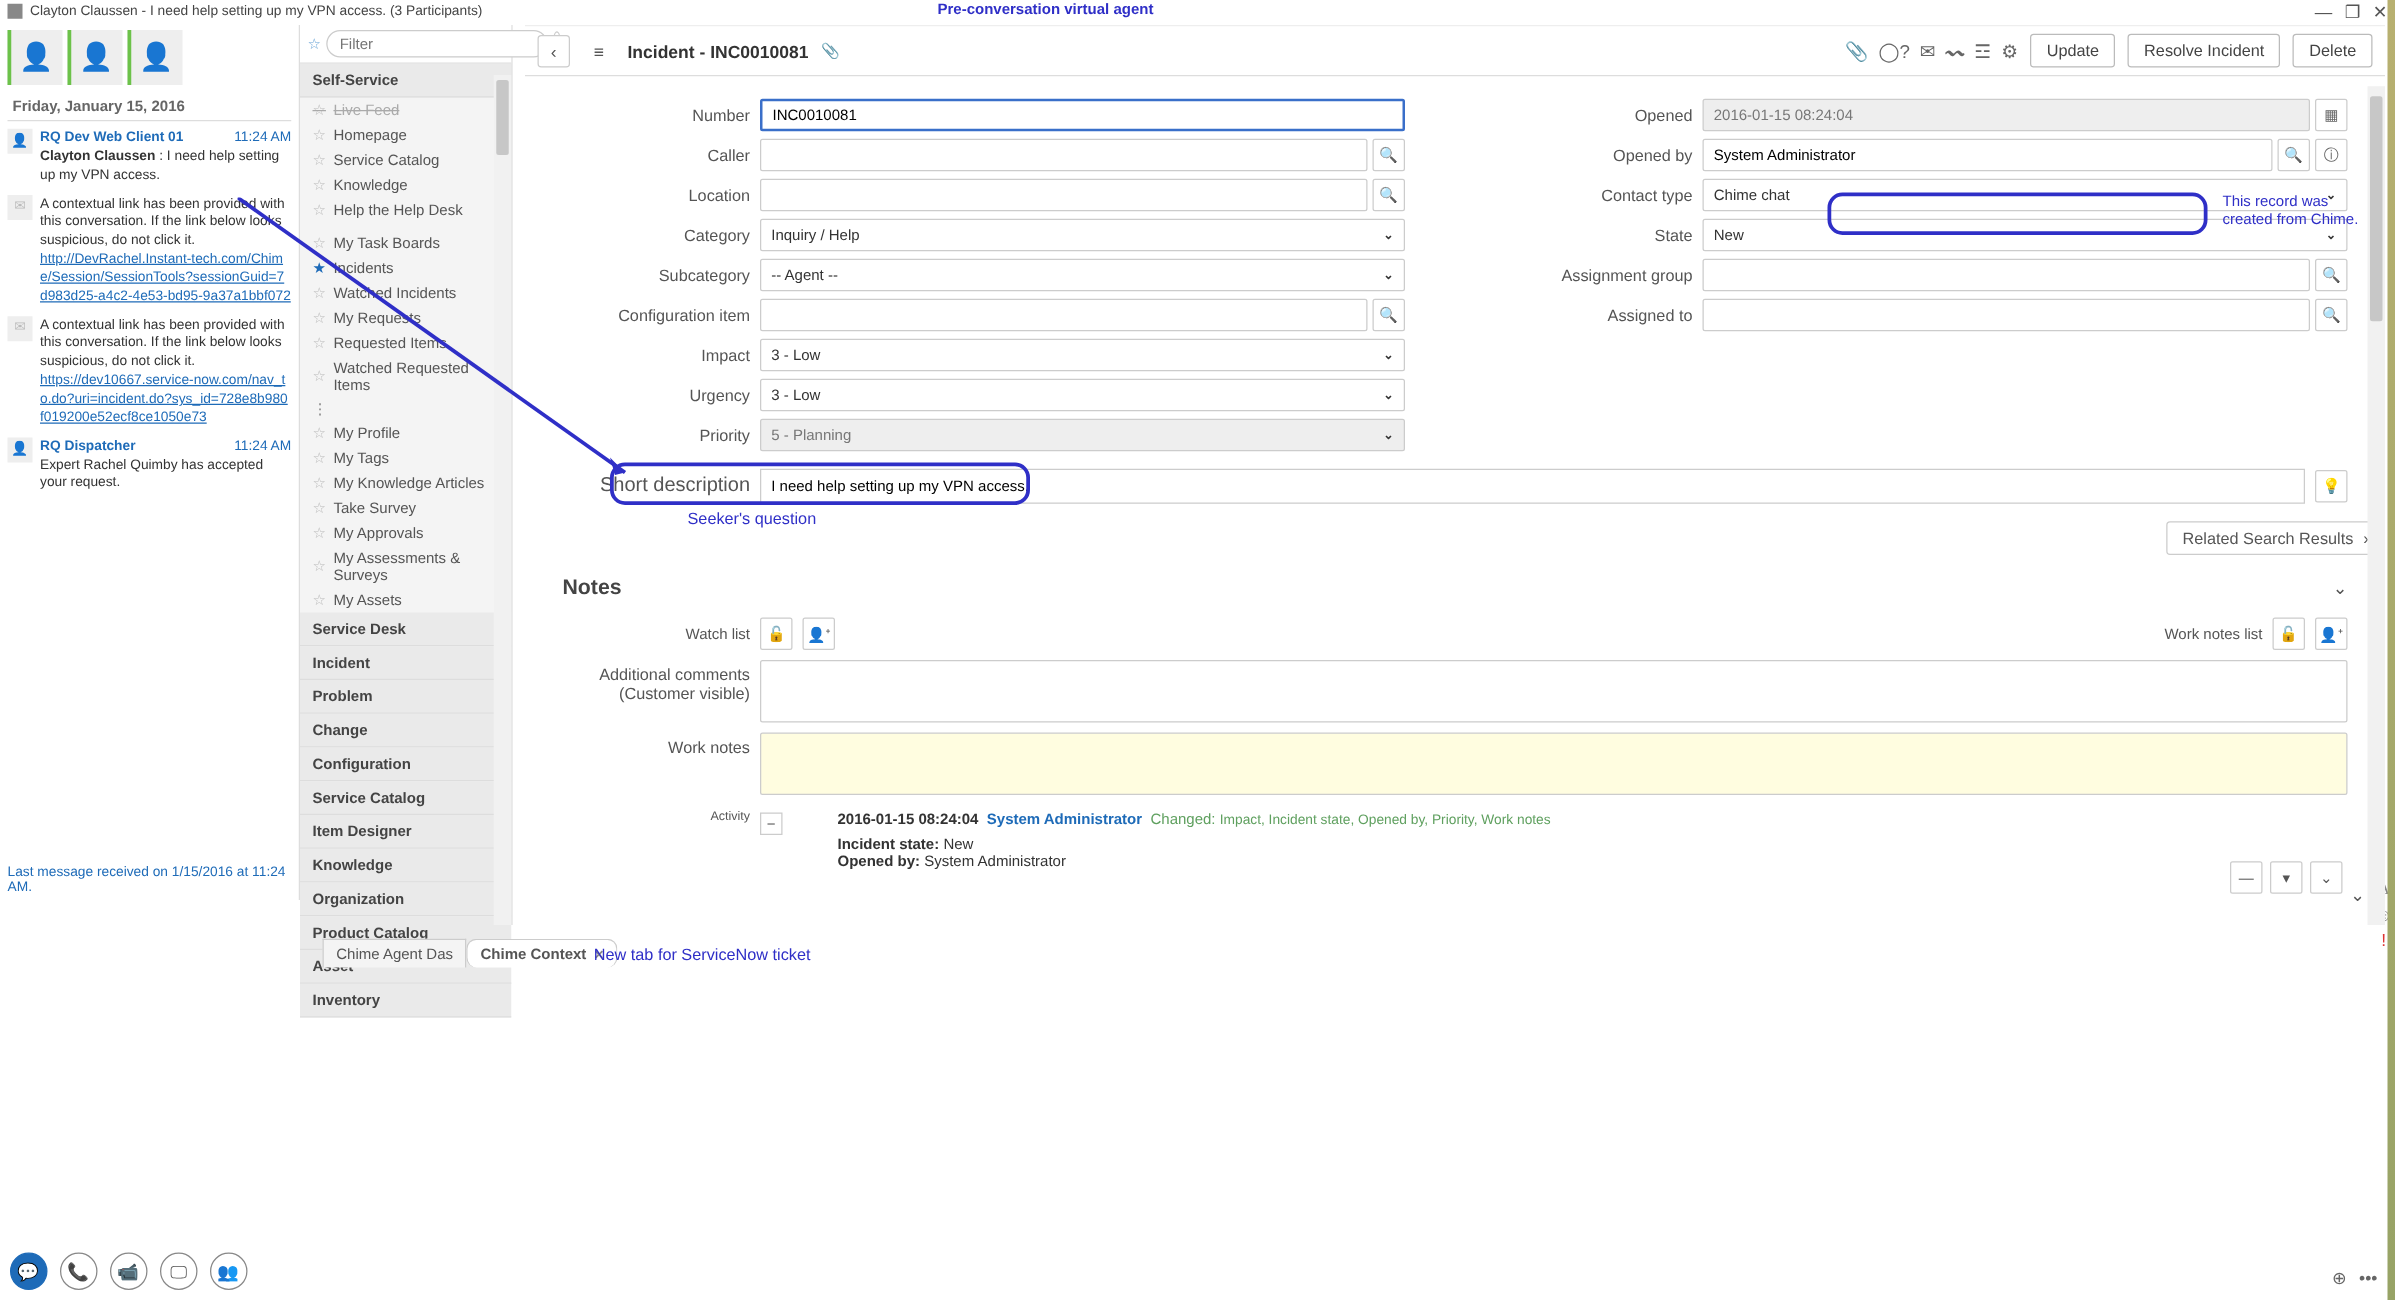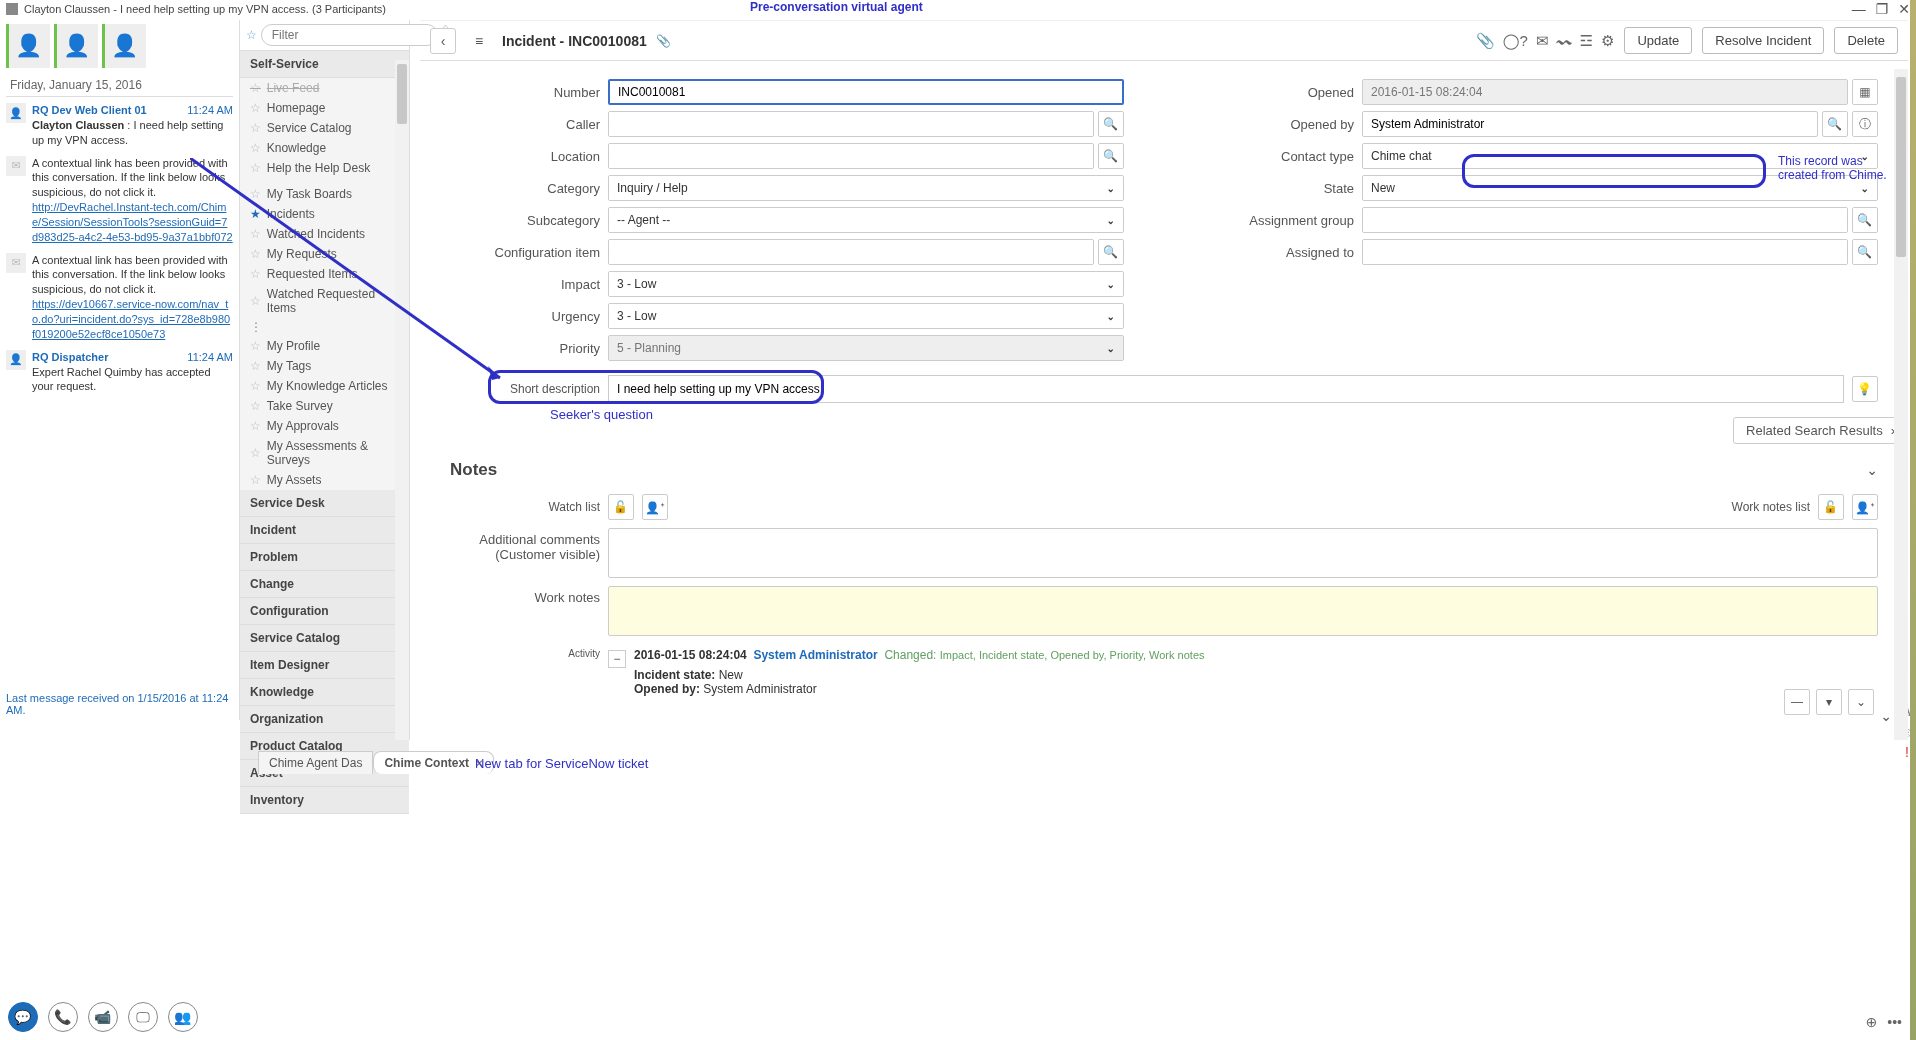--- a/index.html
+++ b/index.html
@@ -13,7 +13,7 @@
 
 
 .chat-col { position:absolute; top:20px; left:0; width:240px; height:700px; border-right:1px solid #ddd; padding:4px 6px; overflow:hidden;}
-.chat-date { color:#666; font-size:12px; margin-bottom:4px; padding-left:4px;}
+.chat-date { color:#666; font-size:12px; margin-bottom:4px; padding-left:4px;font-weight:bold;}
 .avatar-row { display:flex; gap:4px; margin-bottom:10px;}
 .avatar { width:44px; height:44px; background:#eee; border-left:3px solid #6cc24a; display:flex; align-items:center; justify-content:center; color:#bbb; font-size:22px;}
 .chat-msg { display:flex; gap:6px; margin-bottom:8px; font-size:11px; line-height:1.35;}

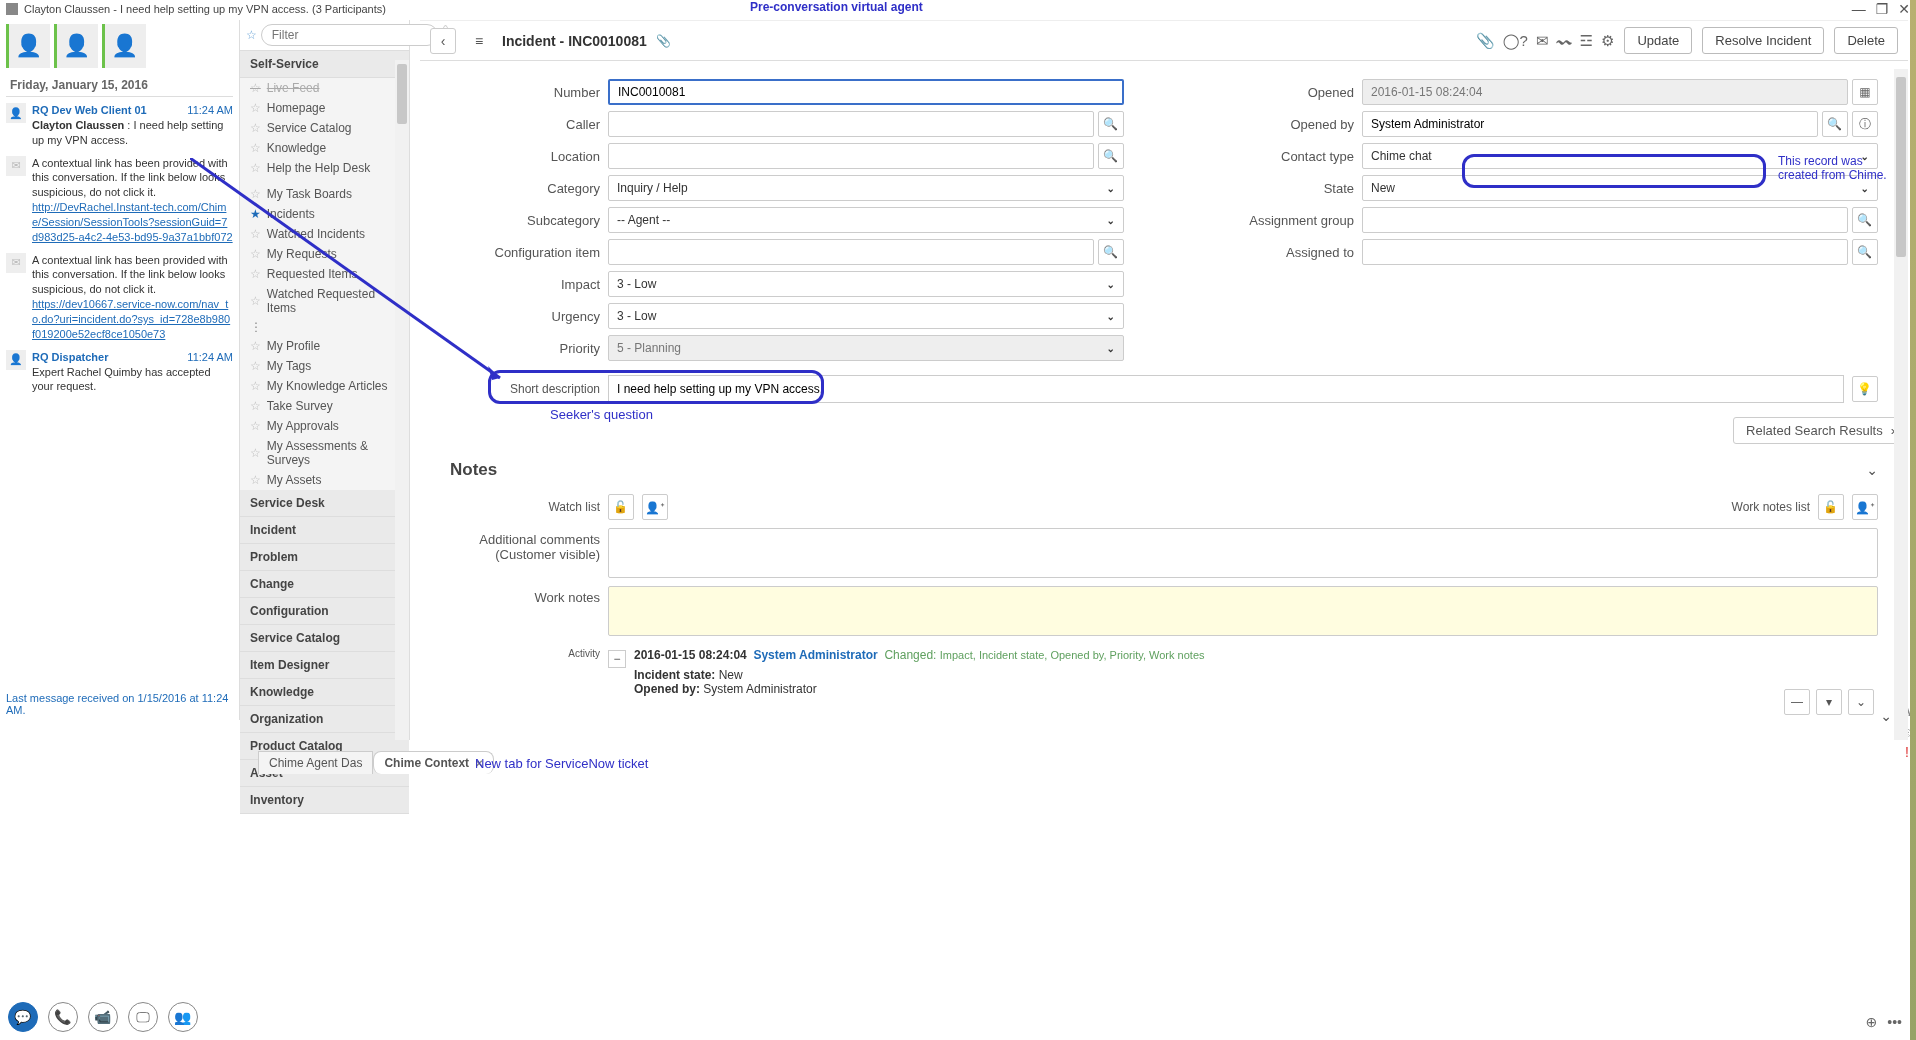--- a/index.html
+++ b/index.html
@@ -68,7 +68,7 @@
 .readonly { background:#eee!important; color:#777;}
 .number-input { border:2px solid #3a6fc9!important;}
 .short-desc-row { margin:4px 30px 0 30px; display:flex; align-items:center; gap:8px;}
-.short-desc-row label { width:150px; text-align:right; color:#555; font-size:12px;}
+.short-desc-row label { width:150px; text-align:right; color:#555; font-size:16px;}
 .short-desc-row input { flex:1; height:28px; border:1px solid #ccc; padding:0 8px; font-size:12px;}
 .short-desc-ring { position:absolute; border:3px solid #2f2fc7; border-radius:12px; pointer-events:none; left:488px; top:370px; width:336px; height:34px; z-index:6;}
 .contact-ring { position:absolute; border:3px solid #2f2fc7; border-radius:12px; pointer-events:none; right:150px; top:154px; width:304px; height:34px; z-index:6;}

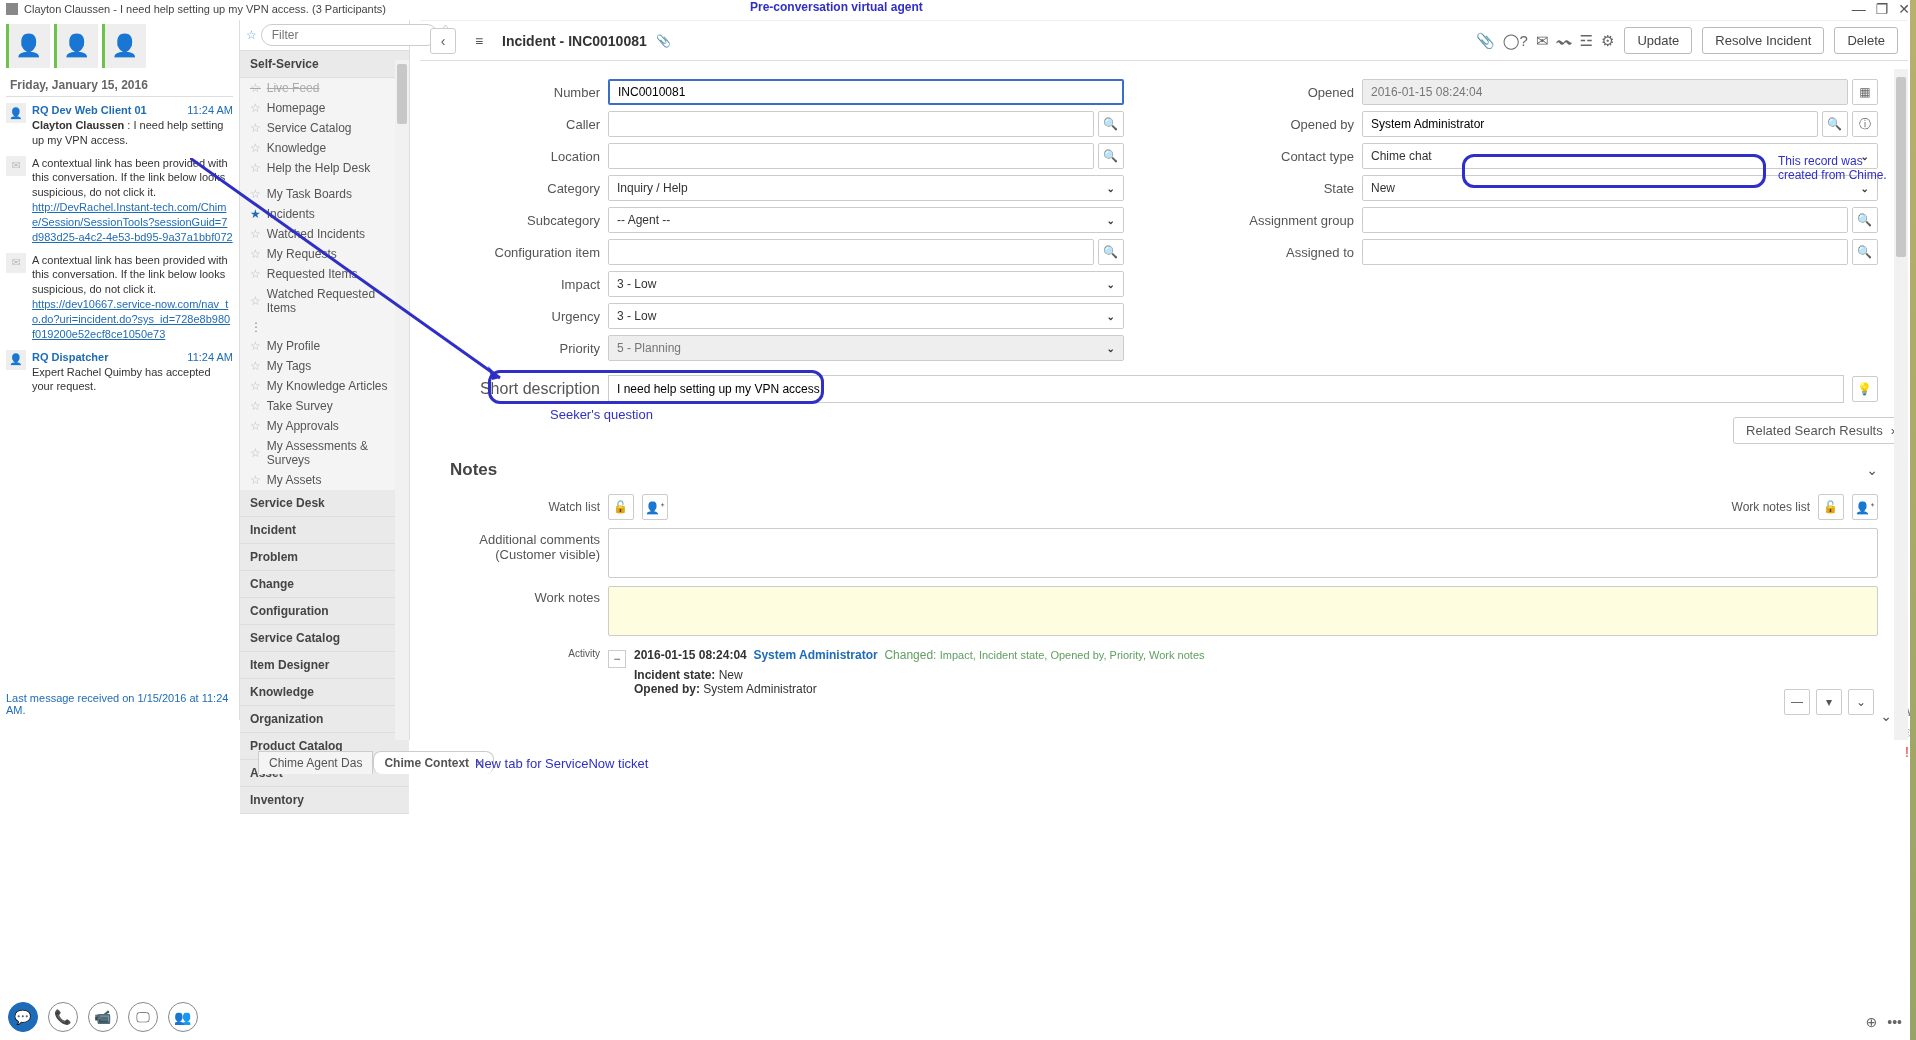--- a/index.html
+++ b/index.html
@@ -93,7 +93,7 @@
 
 .activity { padding:8px 30px; display:flex; gap:8px;}
 .activity label { width:150px; text-align:right; color:#555; font-size:10px;}
-.activity .entry { flex:1; font-size:12px;}
+.activity .entry { flex:1; font-size:12px;margin-left:36px;}
 .activity .toggle { width:18px; height:18px; border:1px solid #ccc; display:flex; align-items:center; justify-content:center; font-size:12px; color:#555; margin-top:2px;}
 .activity .ts { font-weight:bold; color:#333;}
 .activity .who { color:#1e6bb8; font-weight:bold;}

